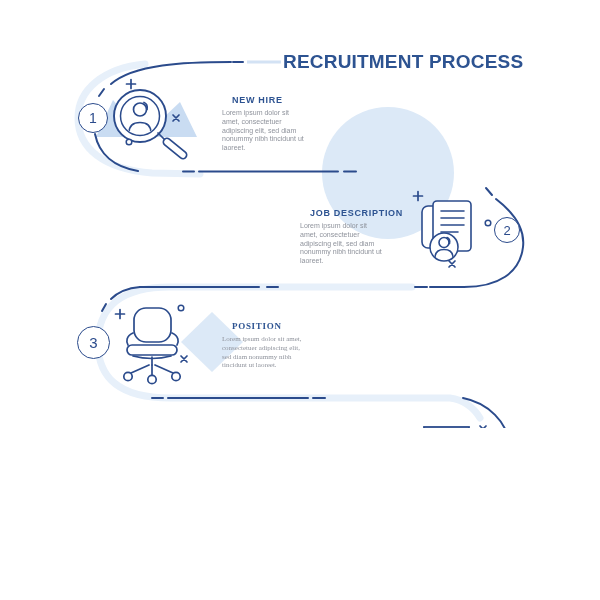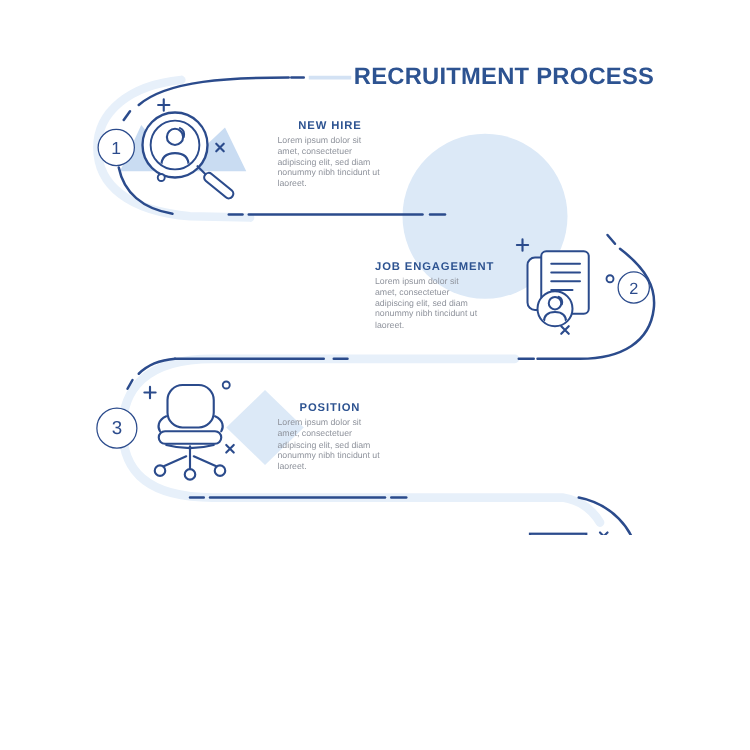--- a/index.html
+++ b/index.html
@@ -10,7 +10,7 @@
          color:#2d5391;letter-spacing:0.2px;white-space:nowrap;}
   .step-text{position:absolute;width:84px;}
   .step-heading{font-size:9px;font-weight:bold;color:#2d5391;letter-spacing:0.7px;
-                margin:0 0 4px 0;white-space:nowrap;text-align:center;}
+                margin:0 0 4px 10px;white-space:nowrap;}
   .step-body{font-size:7px;line-height:1.26;color:#8f939c;margin:0;}
   .badge{position:absolute;background:#fff;border:1.6px solid #2b4b8c;border-radius:50%;
          display:flex;align-items:center;justify-content:center;color:#2b4b8c;

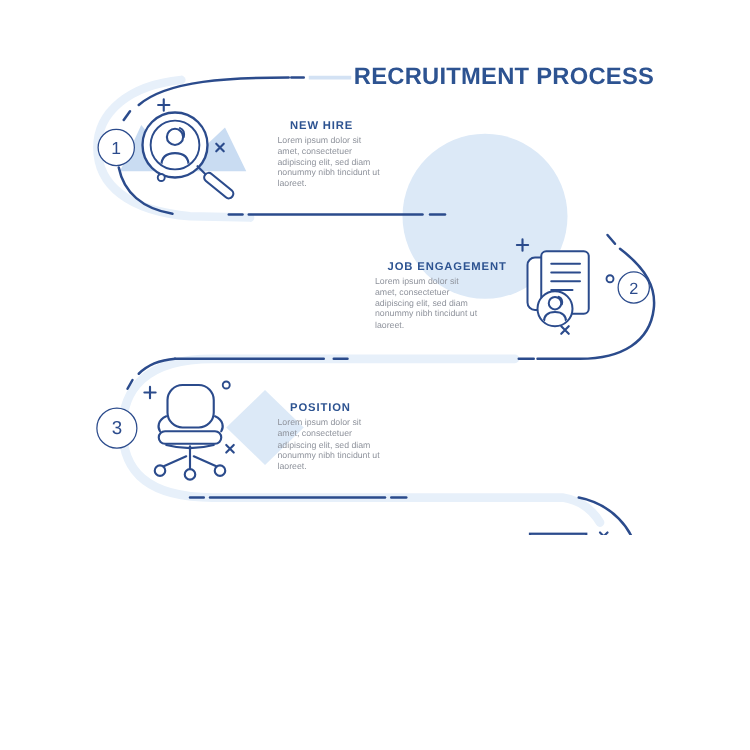--- a/index.html
+++ b/index.html
@@ -190,7 +190,7 @@
     <p class="step-body">Lorem ipsum dolor sit amet, consectetuer adipiscing elit, sed diam nonummy nibh tincidunt ut laoreet.</p>
   </div>
   <div class="step-text" id="text-2">
-    <div class="step-heading">JOB ENGAGEMENT</div>
+    <div class="step-heading">JOB DESCRIPTION</div>
     <p class="step-body">Lorem ipsum dolor sit amet, consectetuer adipiscing elit, sed diam nonummy nibh tincidunt ut laoreet.</p>
   </div>
   <div class="step-text" id="text-3">

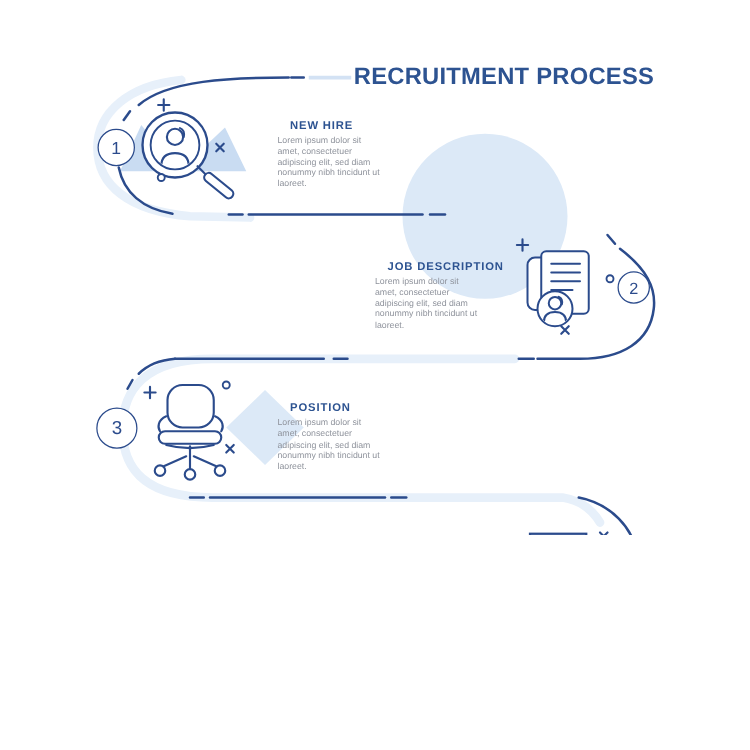--- a/index.html
+++ b/index.html
@@ -21,7 +21,7 @@
   #badge-4{left:496px;top:439px;width:27px;height:27px;font-size:13px;}
   #text-1{left:222px;top:95px;}
   #text-2{left:300px;top:208px;}
-  #text-3{left:222px;top:321px;}
+  #text-3{left:222px;top:321px;font-family:Liberation Serif, serif;}
   #text-4{left:300px;top:434px;}
 </style>
 </head>

